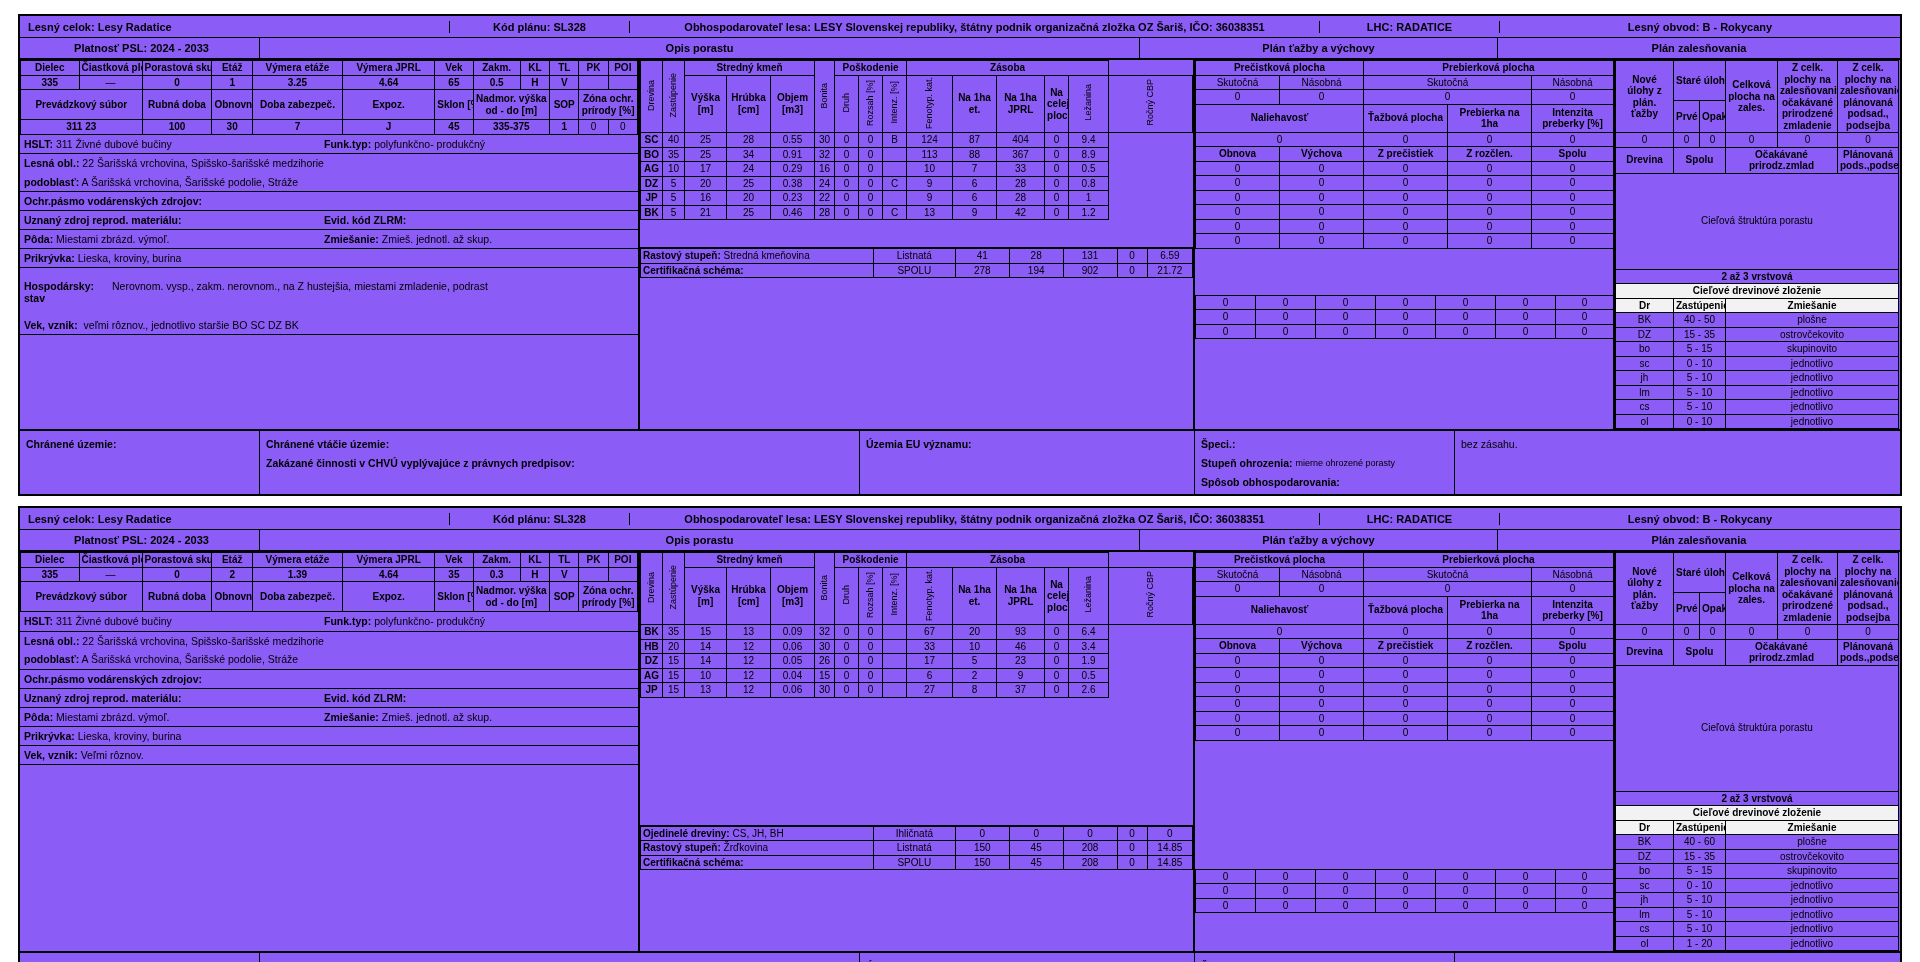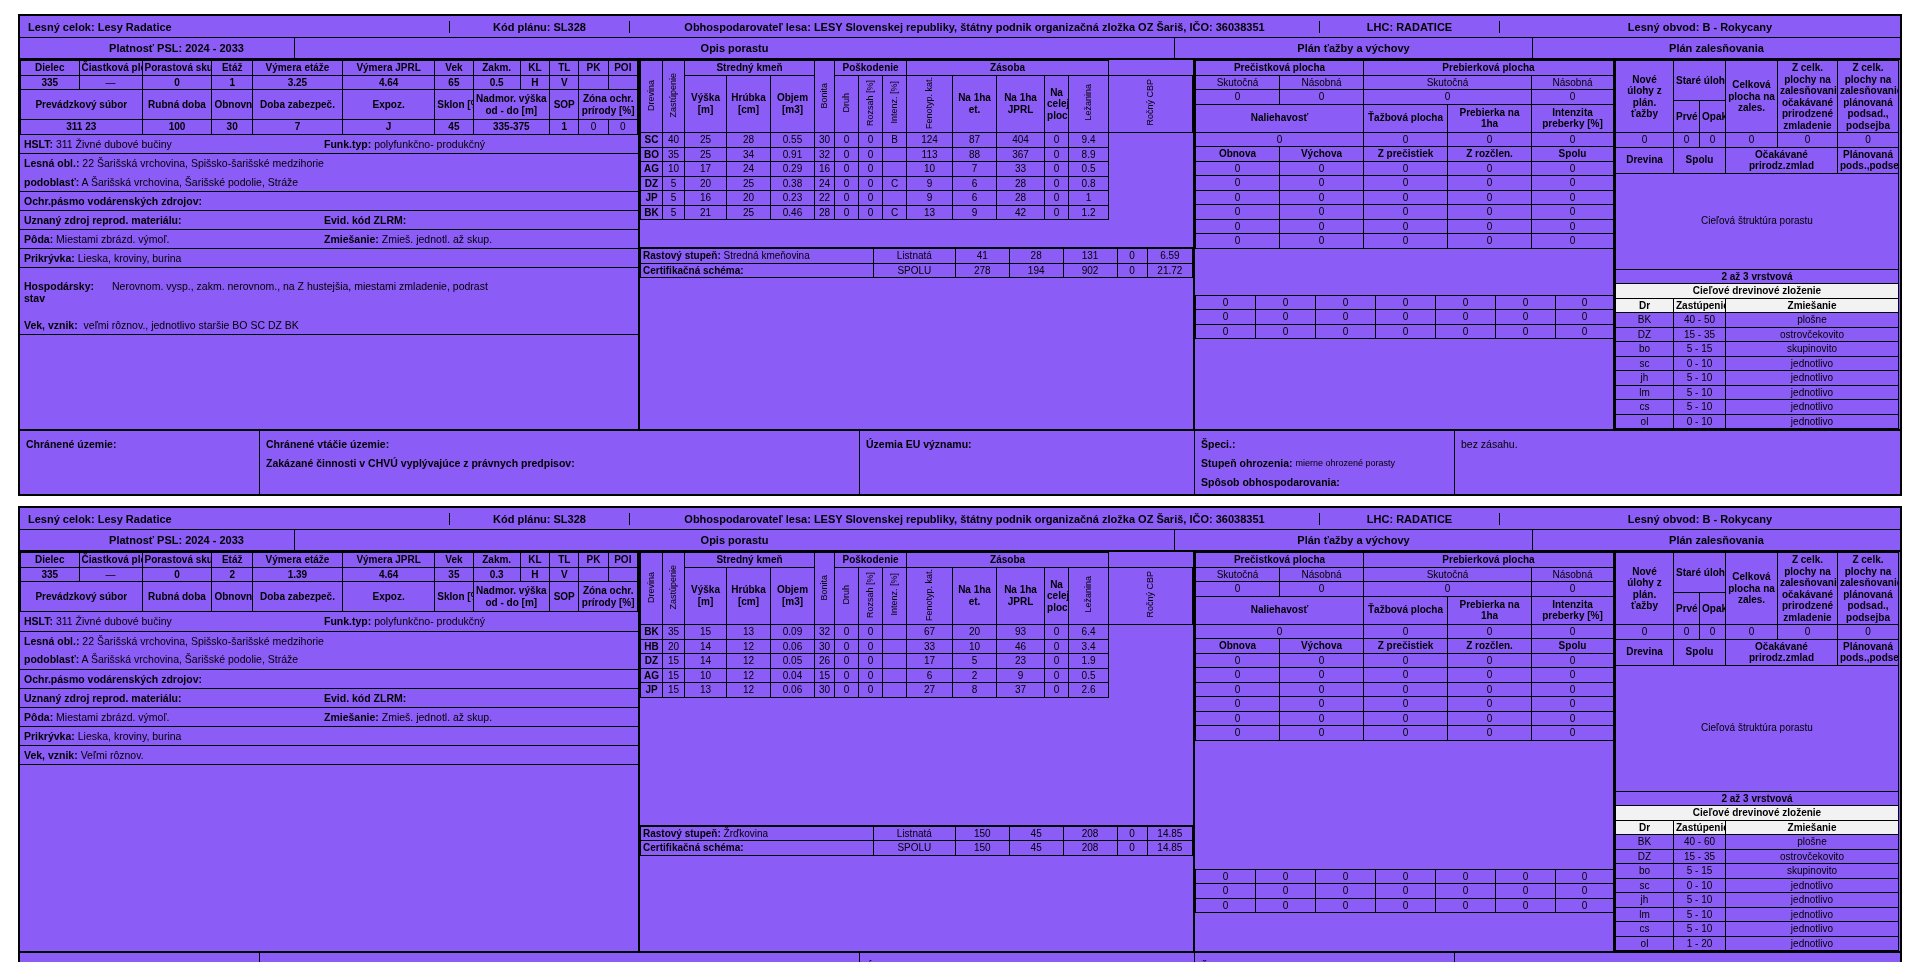--- a/index.html
+++ b/index.html
@@ -68,7 +68,6 @@
     font-size: 11px;
     font-weight: bold;
     align-items: stretch;
-    padding-left: 35px;
   }
   .band2 > div {
     display: flex; align-items: center; justify-content: center;

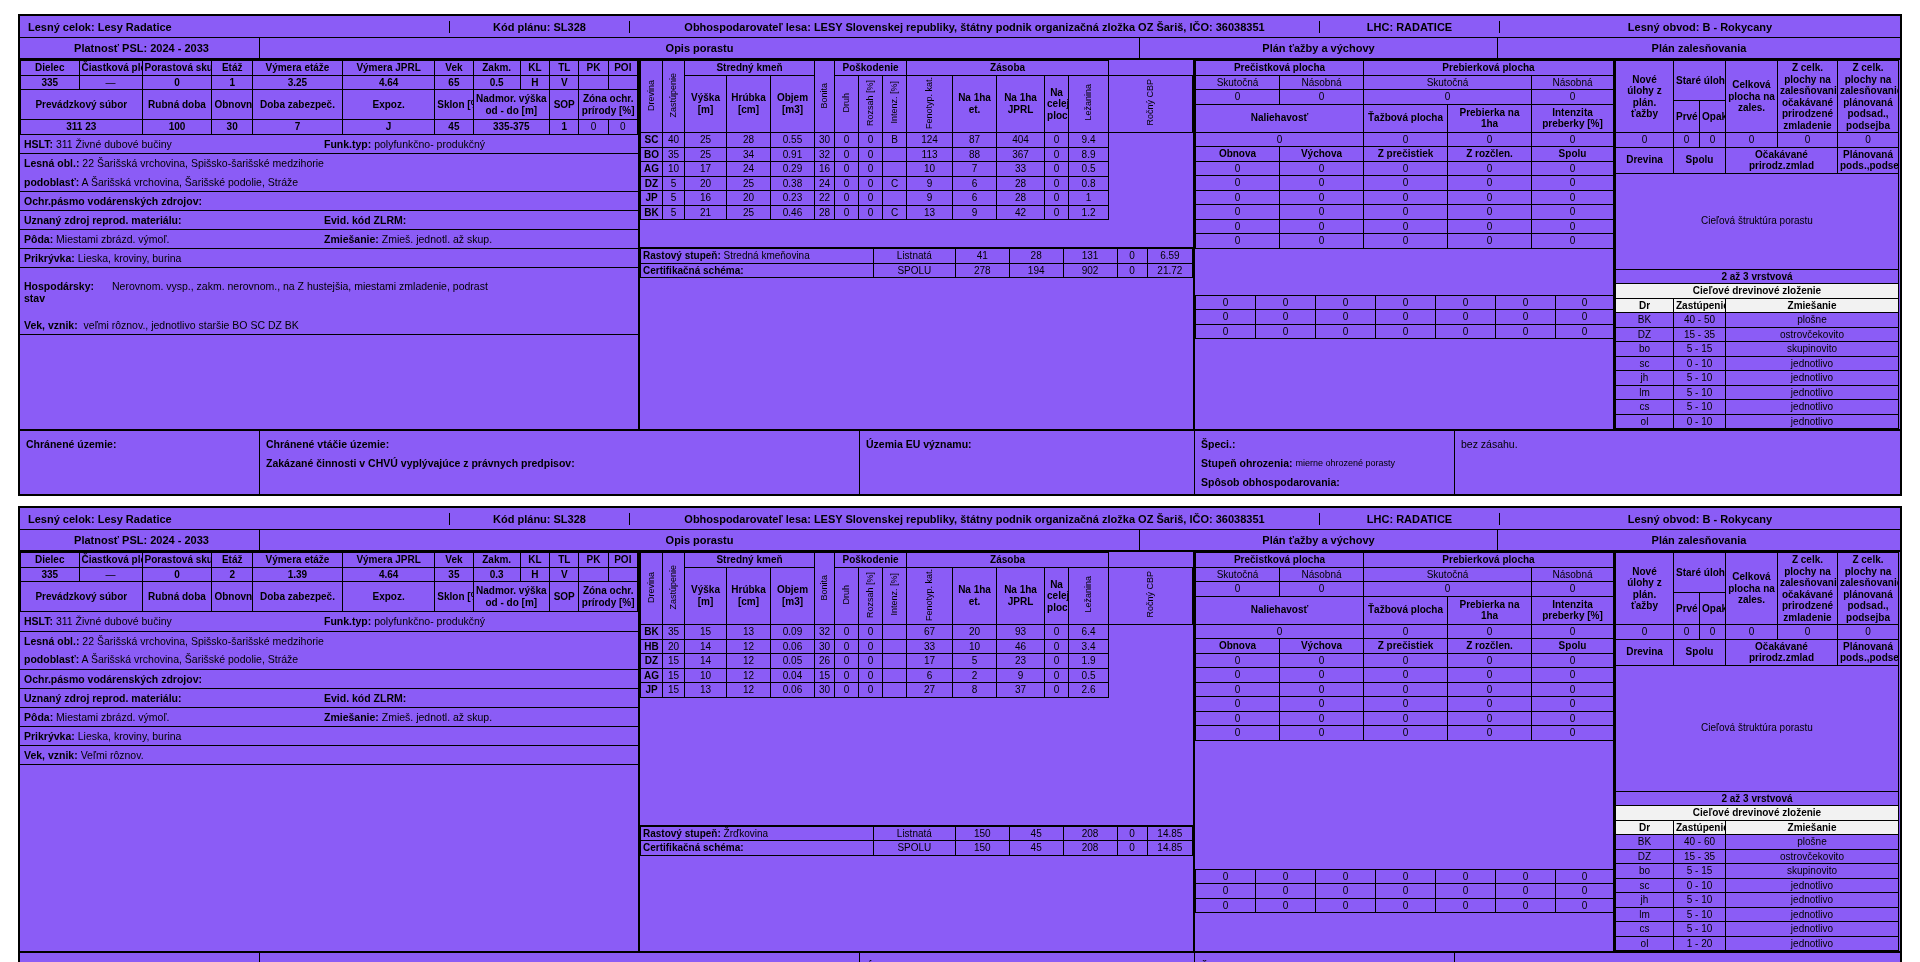--- a/index.html
+++ b/index.html
@@ -904,6 +904,15 @@
               <col style="width:42px">
             </colgroup>
           <tbody>
+              <tr>
+            <td class="l"><span class="b">Ojedinelé dreviny:</span> <span>CS, JH, BH</span></td>
+            <td class="c">Ihličnatá</td>
+            <td class="c">0</td>
+            <td class="c">0</td>
+            <td class="c">0</td>
+            <td class="c">0</td>
+            <td class="c">0</td>
+          </tr>
           <tr>
             <td class="l"><span class="b">Rastový stupeň:</span> <span>Žrďkovina</span></td>
             <td class="c">Listnatá</td>

